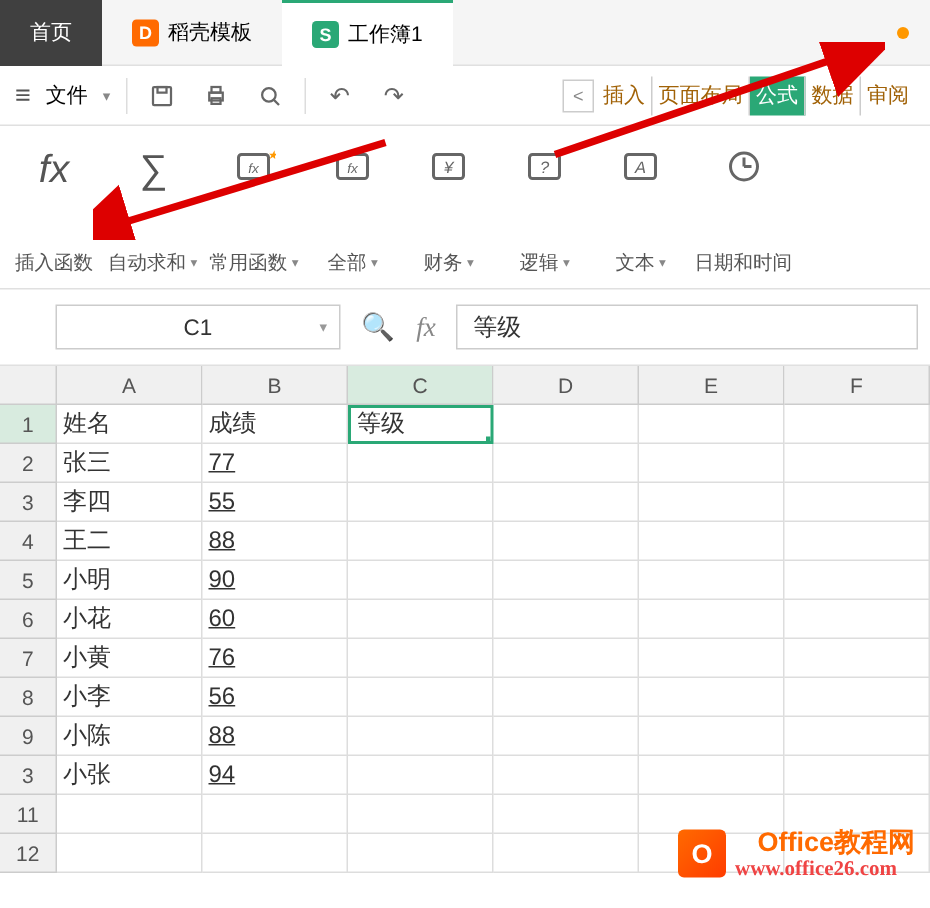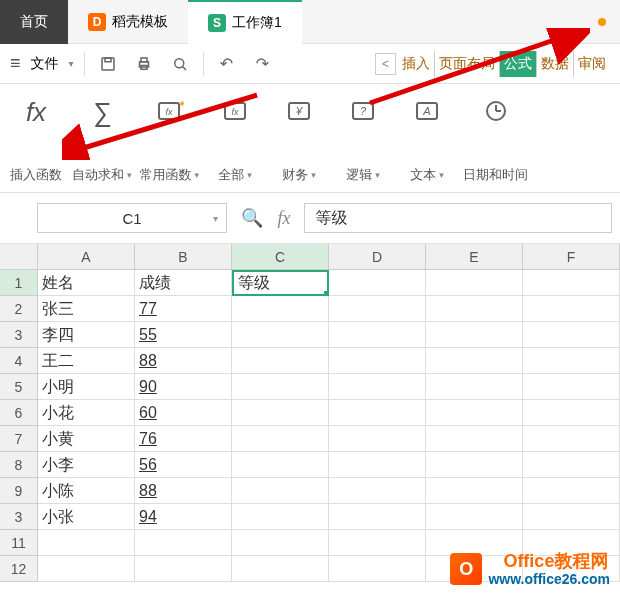--- a/index.html
+++ b/index.html
@@ -59,7 +59,7 @@
     .wm-icon { width: 32px; height: 32px; background: linear-gradient(135deg,#ff6a00,#ff3c00); border-radius: 4px; color:#fff; display:flex; align-items:center; justify-content:center; font-weight:bold; font-size: 18px;}
     .wm-text { display: flex; flex-direction: column; font-weight: bold; line-height: 1.1; }
     .wm-top { color: #ff6a00; font-size: 18px; margin-left: 15px; }
-    .wm-bot { color: #0369a1; font-size: 14px; }
+    .wm-bot { color: #ef4444; font-size: 14px; font-family: Liberation Serif, serif; }
   </style>
 </head>
 <body>

